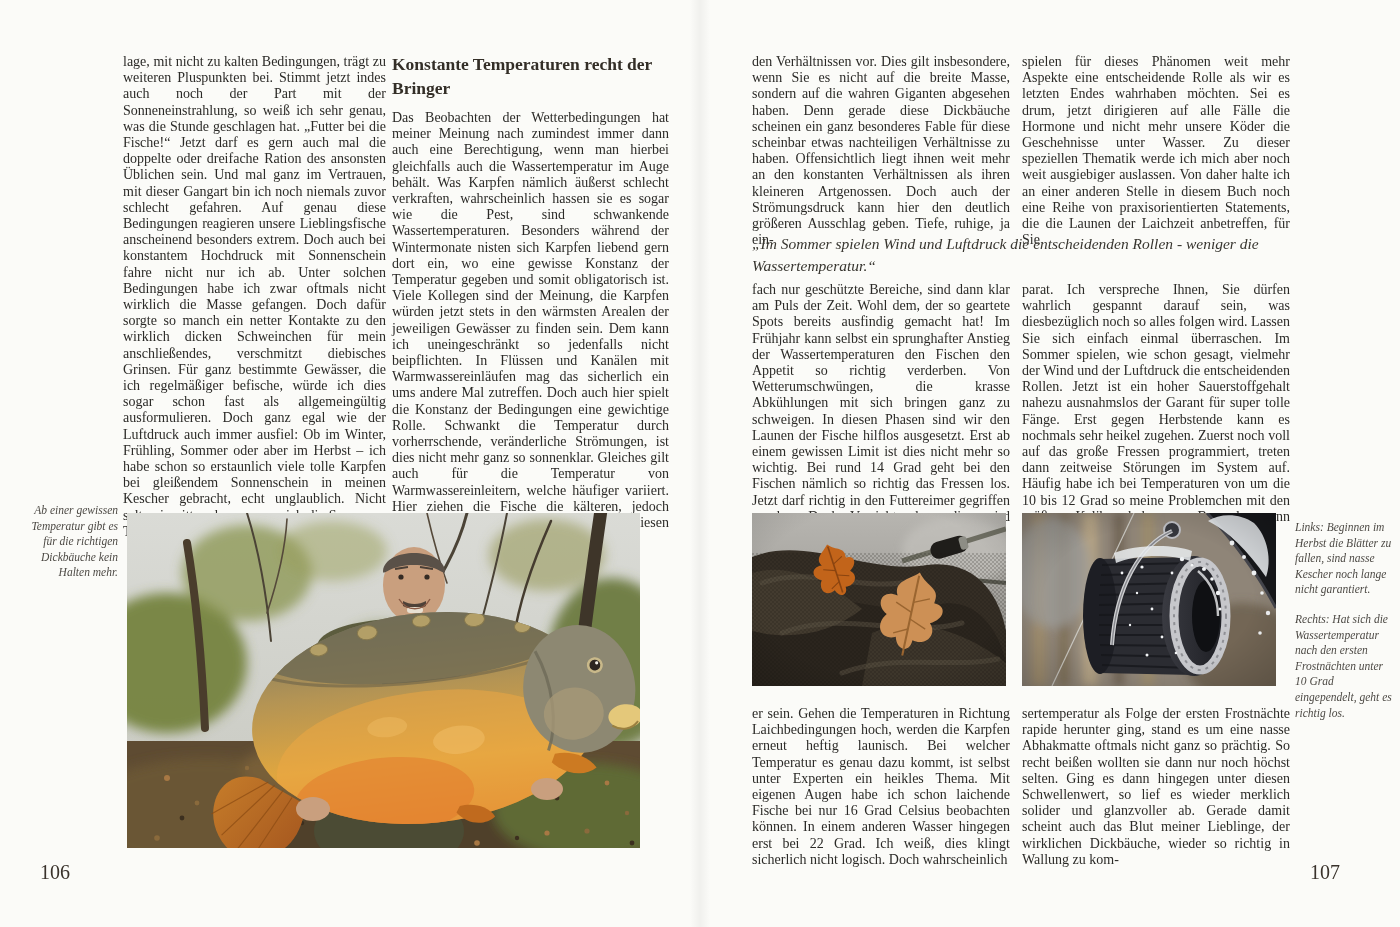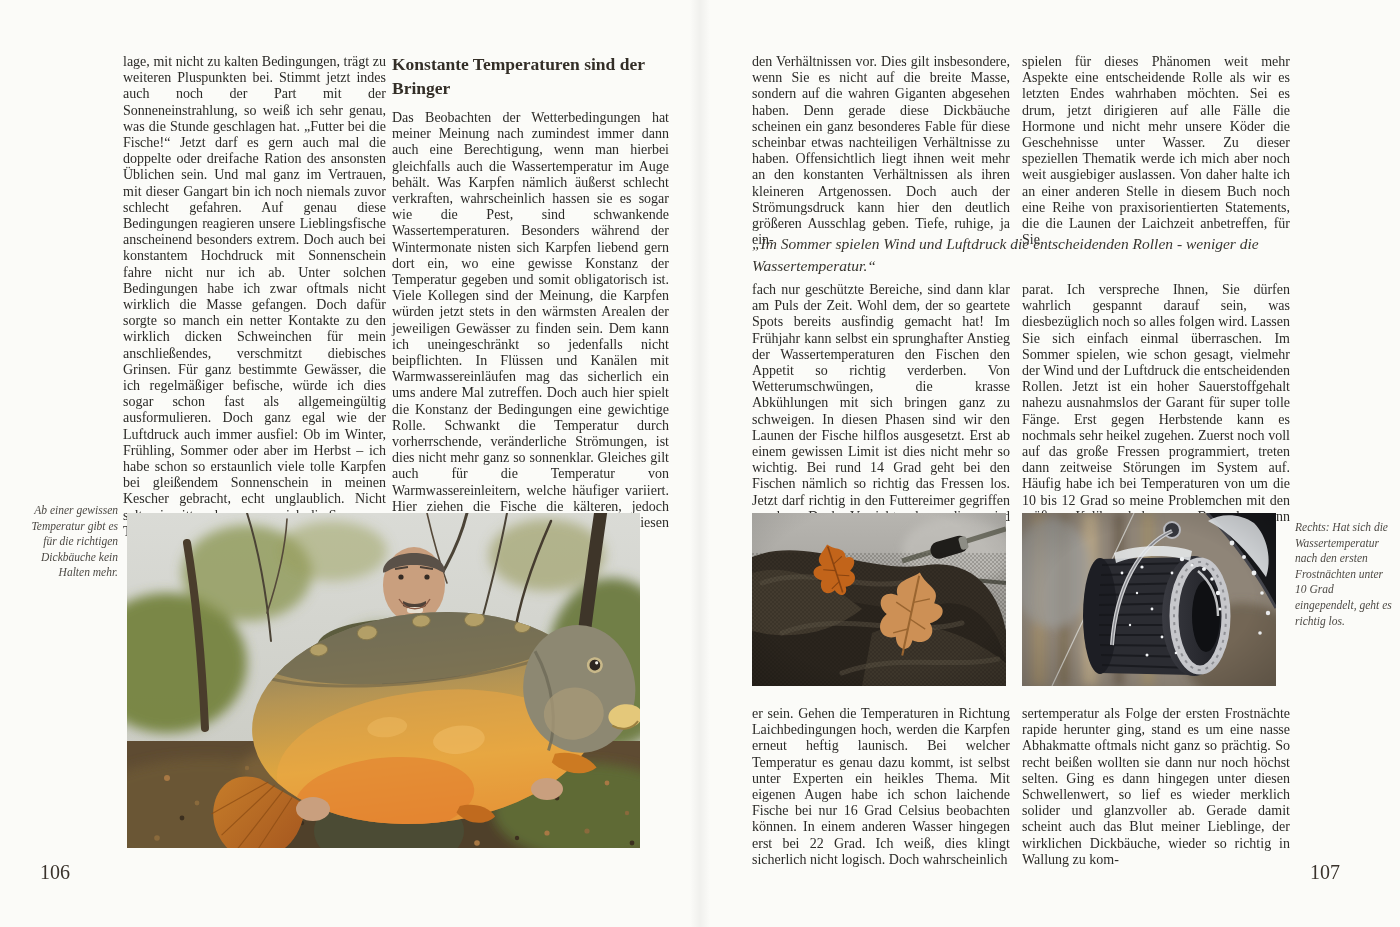--- a/index.html
+++ b/index.html
@@ -51,7 +51,7 @@
 <div class="col" style="left:123px;top:54px;width:263px;">lage, mit nicht zu kalten Bedingungen, trägt zu weiteren Pluspunkten bei. Stimmt jetzt indes auch noch der Part mit der Sonneneinstrahlung, so weiß ich sehr genau, was die Stunde geschlagen hat. „Futter bei die Fische!“ Jetzt darf es gern auch mal die doppelte oder dreifache Ration des ansonsten Üblichen sein. Und mal ganz im Vertrauen, mit dieser Gangart bin ich noch niemals zuvor schlecht gefahren. Auf genau diese Bedingungen reagieren unsere Lieblingsfische anscheinend besonders extrem. Doch auch bei konstantem Hochdruck mit Sonnenschein fahre nicht nur ich ab. Unter solchen Bedingungen habe ich zwar oftmals nicht wirklich die Masse gefangen. Doch dafür sorgte so manch ein netter Kontakte zu den wirklich dicken Schweinchen für mein anschließendes, verschmitzt diebisches Grinsen. Für ganz bestimmte Gewässer, die ich regelmäßiger befische, würde ich dies sogar schon fast als allgemeingültig ausformulieren. Doch ganz egal wie der Luftdruck auch immer ausfiel: Ob im Winter, Frühling, Sommer oder aber im Herbst – ich habe schon so erstaunlich viele tolle Karpfen bei gleißendem Sonnenschein in meinen Kescher gebracht, echt unglaublich. Nicht selten inmitten dann, wenn sich die Sonne zur Tagesmitte in ihrem Zenit befand.</div>
 
 <div style="position:absolute;left:392px;top:53px;width:277px;">
-  <h2 class="heading">Konstante Temperaturen sind der Bringer</h2>
+  <h2 class="heading">Konstante Temperaturen recht der Bringer</h2>
   <div class="col" style="position:static;">Das Beobachten der Wetterbedingungen hat meiner Meinung nach zumindest immer dann auch eine Berechtigung, wenn man hierbei gleichfalls auch die Wassertemperatur im Auge behält. Was Karpfen nämlich äußerst schlecht verkraften, wahrscheinlich hassen sie es sogar wie die Pest, sind schwankende Wassertemperaturen. Besonders während der Wintermonate nisten sich Karpfen liebend gern dort ein, wo eine gewisse Konstanz der Temperatur gegeben und somit obligatorisch ist. Viele Kollegen sind der Meinung, die Karpfen würden jetzt stets in den wärmsten Arealen der jeweiligen Gewässer zu finden sein. Dem kann ich uneingeschränkt so jedenfalls nicht beipflichten. In Flüssen und Kanälen mit Warmwassereinläufen mag das sicherlich ein ums andere Mal zutreffen. Doch auch hier spielt die Konstanz der Bedingungen eine gewichtige Rolle. Schwankt die Temperatur durch vorherrschende, veränderliche Strömungen, ist dies nicht mehr ganz so sonnenklar. Gleiches gilt auch für die Temperatur von Warmwassereinleitern, welche häufiger variiert. Hier ziehen die Fische die kälteren, jedoch zuverlässig gleich temperierten Bereiche diesen schwanken-</div>
 </div>
 

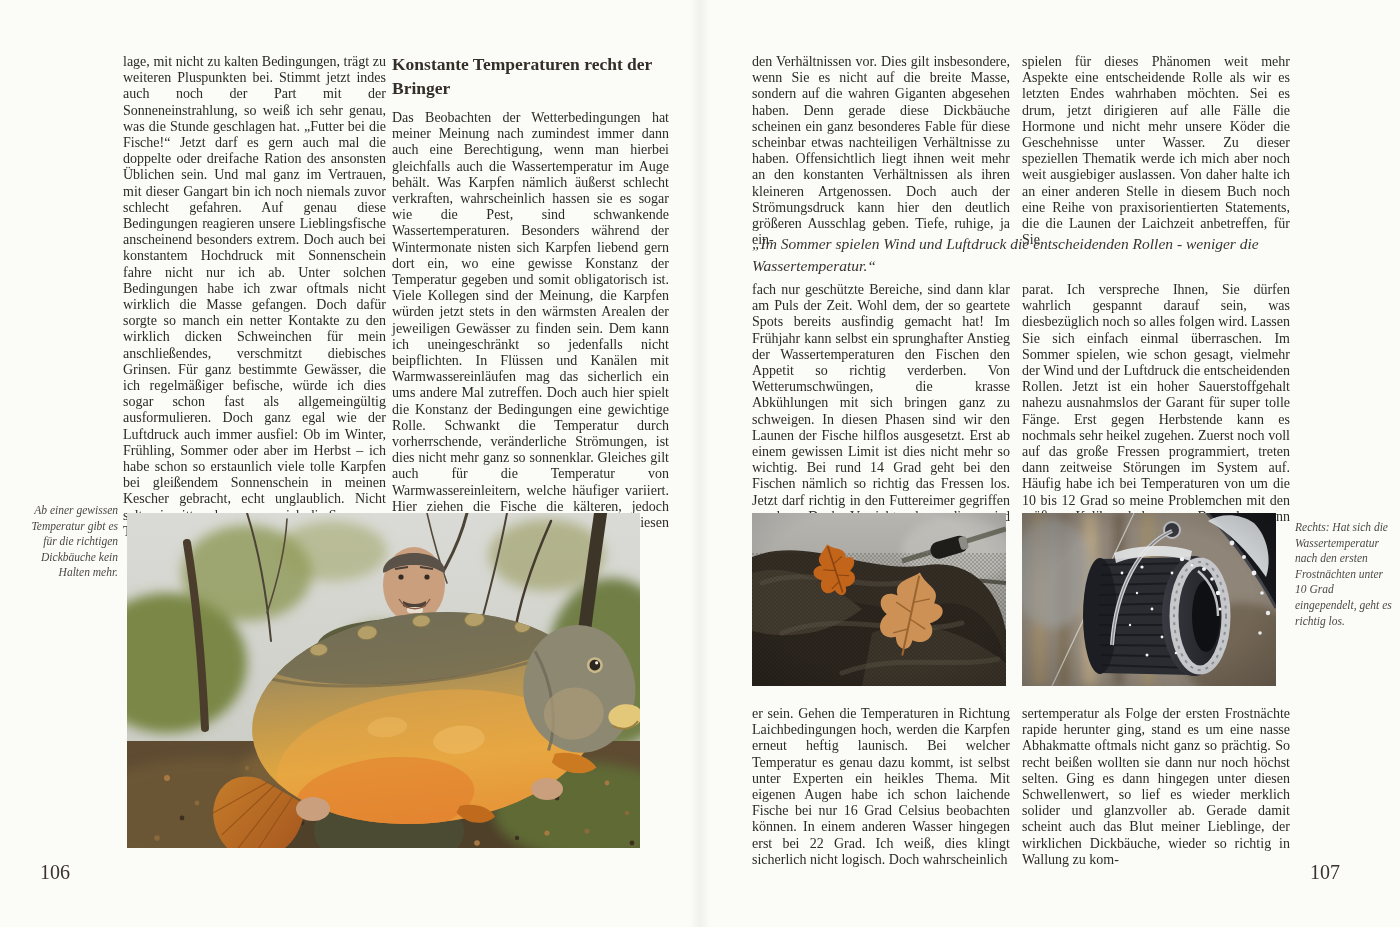--- a/index.html
+++ b/index.html
@@ -346,6 +346,7 @@
 </div>
 
 <div class="margin-note" style="left:1295px;top:520px;width:100px;">
+  <div class="note-block">Links: Beginnen im Herbst die Blätter zu fallen, sind nasse Kescher noch lange nicht garantiert.</div>
   <div class="note-block">Rechts: Hat sich die Wassertemperatur nach den ersten Frostnächten unter 10 Grad eingependelt, geht es richtig los.</div>
 </div>
 

